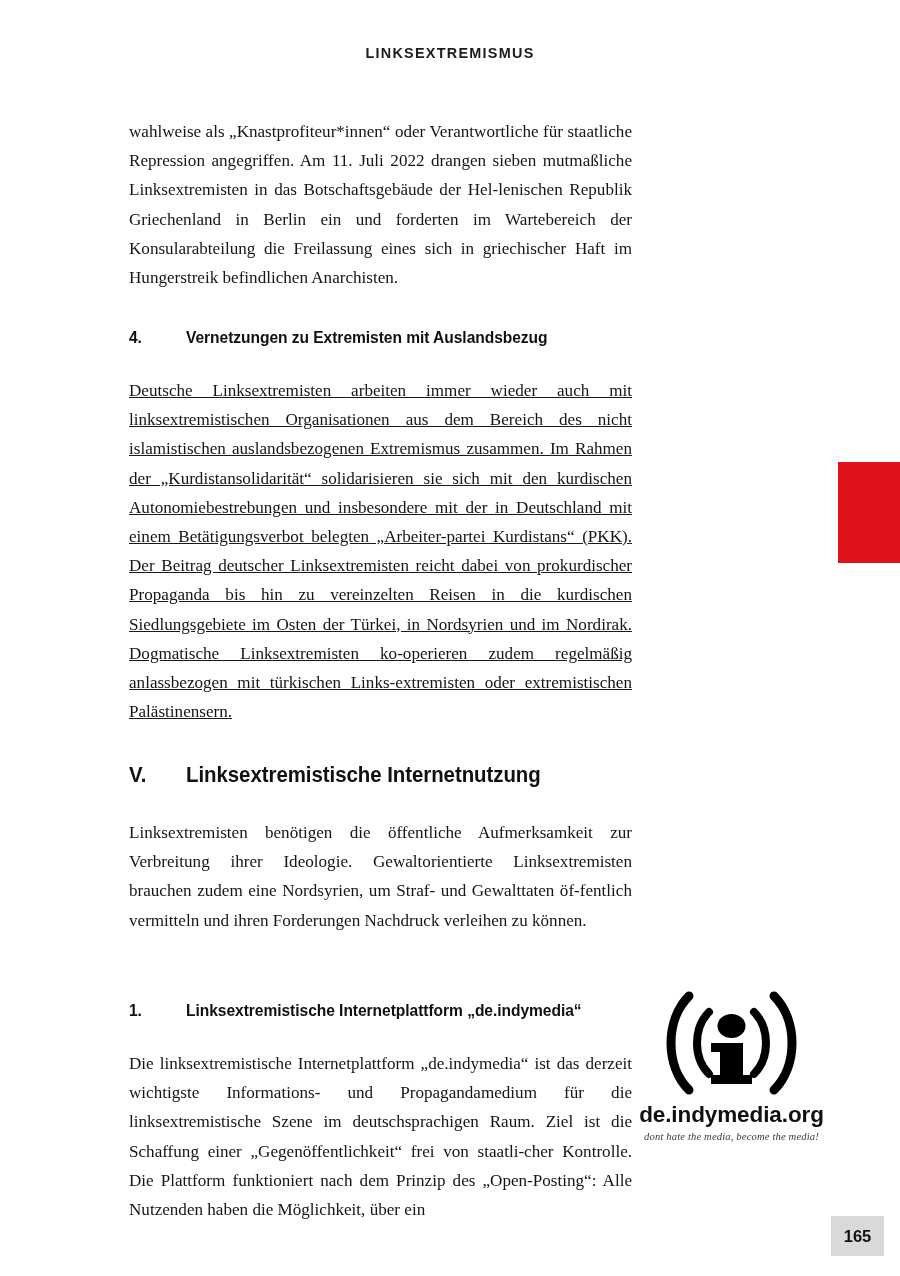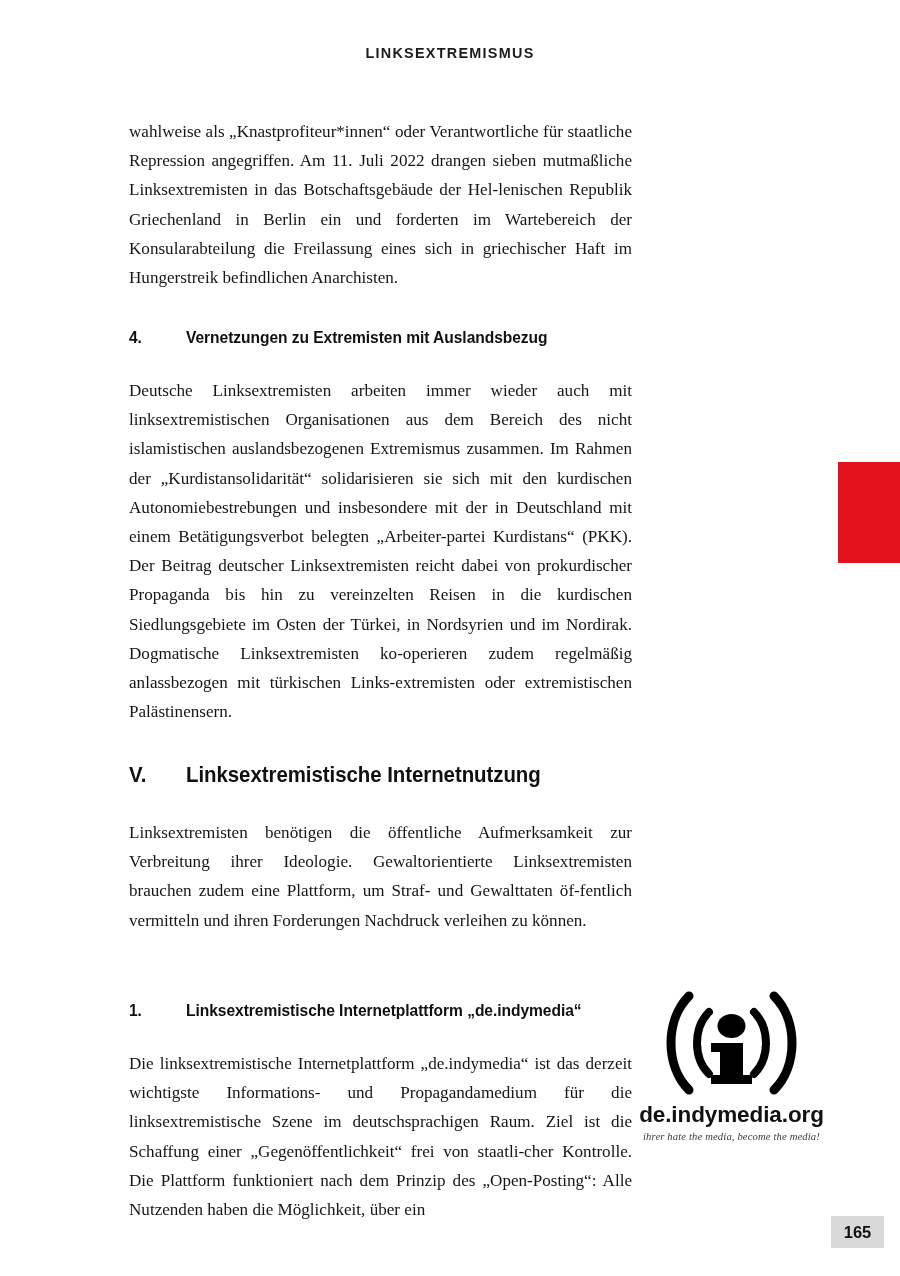--- a/index.html
+++ b/index.html
@@ -165,7 +165,7 @@
       </div>
     </div>
 
-    <div class="blk" style="top:376px;">
+    <div class="blk" style="top:376px;text-decoration:underline;">
       <p class="body-text">Deutsche Linksextremisten arbeiten immer wieder auch mit linksextremistischen Organisationen aus dem Bereich des nicht islamistischen auslandsbezogenen Extremismus zusammen. Im Rahmen der „Kurdistansolidarität“ solidarisieren sie sich mit den kurdischen Autonomiebestrebungen und insbesondere mit der in Deutschland mit einem Betätigungsverbot belegten „Arbeiter-​partei Kurdistans“ (PKK). Der Beitrag deutscher Linksextremisten reicht dabei von prokurdischer Propaganda bis hin zu vereinzelten Reisen in die kurdischen Siedlungsgebiete im Osten der Türkei, in Nordsyrien und im Nordirak. Dogmatische Linksextremisten ko-​operieren zudem regelmäßig anlassbezogen mit türkischen Links-​extremisten oder extremistischen Palästinensern.</p>
     </div>
 

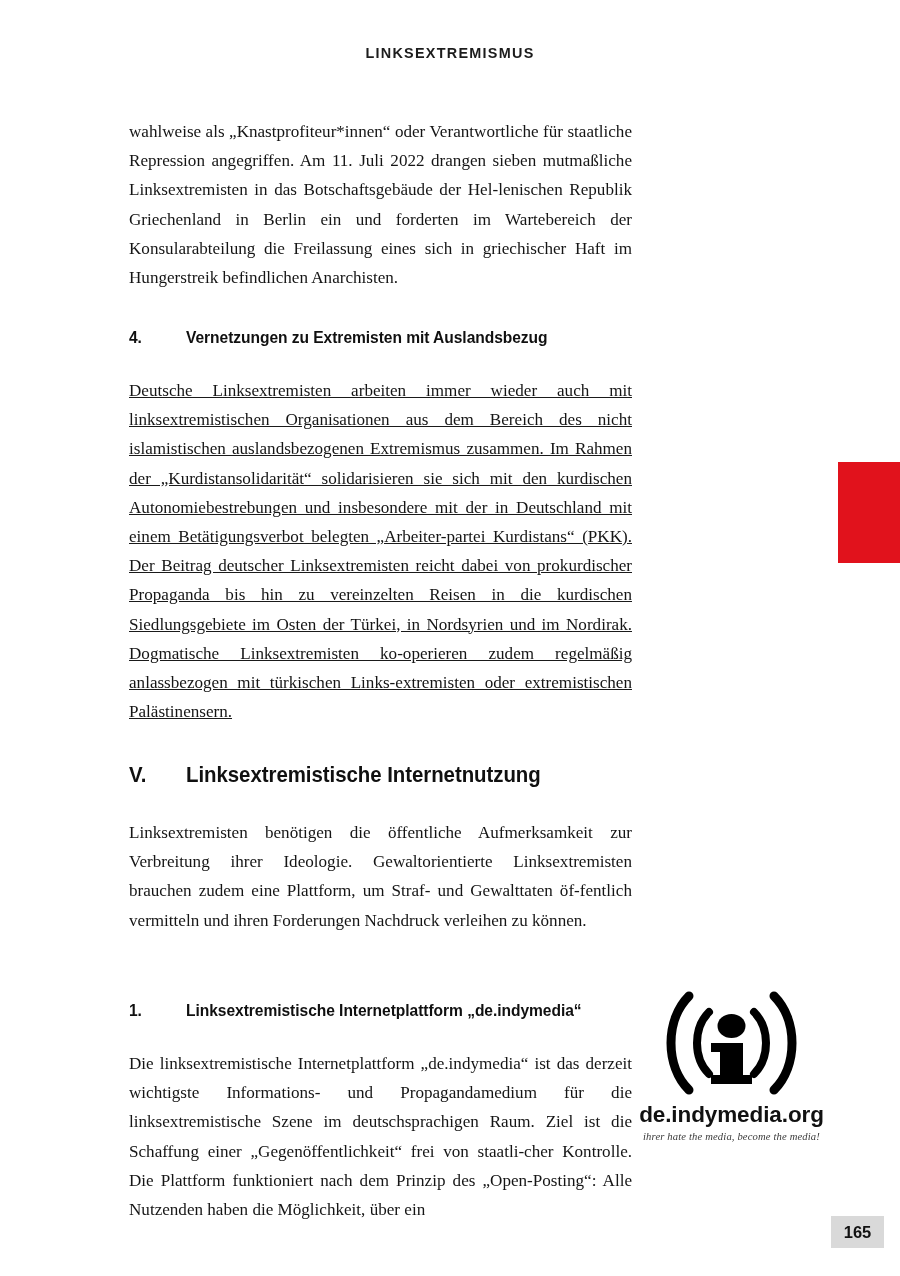--- a/index.html
+++ b/index.html
@@ -177,7 +177,7 @@
     </div>
 
     <div class="blk" style="top:818px;">
-      <p class="body-text">Linksextremisten benötigen die öffentliche Aufmerksamkeit zur Verbreitung ihrer Ideologie. Gewaltorientierte Linksextremisten brauchen zudem eine Plattform, um Straf- und Gewalttaten öf-​fentlich vermitteln und ihren Forderungen Nachdruck verleihen zu können.</p>
+      <p class="body-text">Linksextremisten benötigen die öffentliche Aufmerksamkeit zur Verbreitung ihrer Ideologie. Gewaltorientierte Linksextremisten brauchen zudem eine Nordsyrien, um Straf- und Gewalttaten öf-​fentlich vermitteln und ihren Forderungen Nachdruck verleihen zu können.</p>
     </div>
 
     <div class="blk" style="top:1001px;">

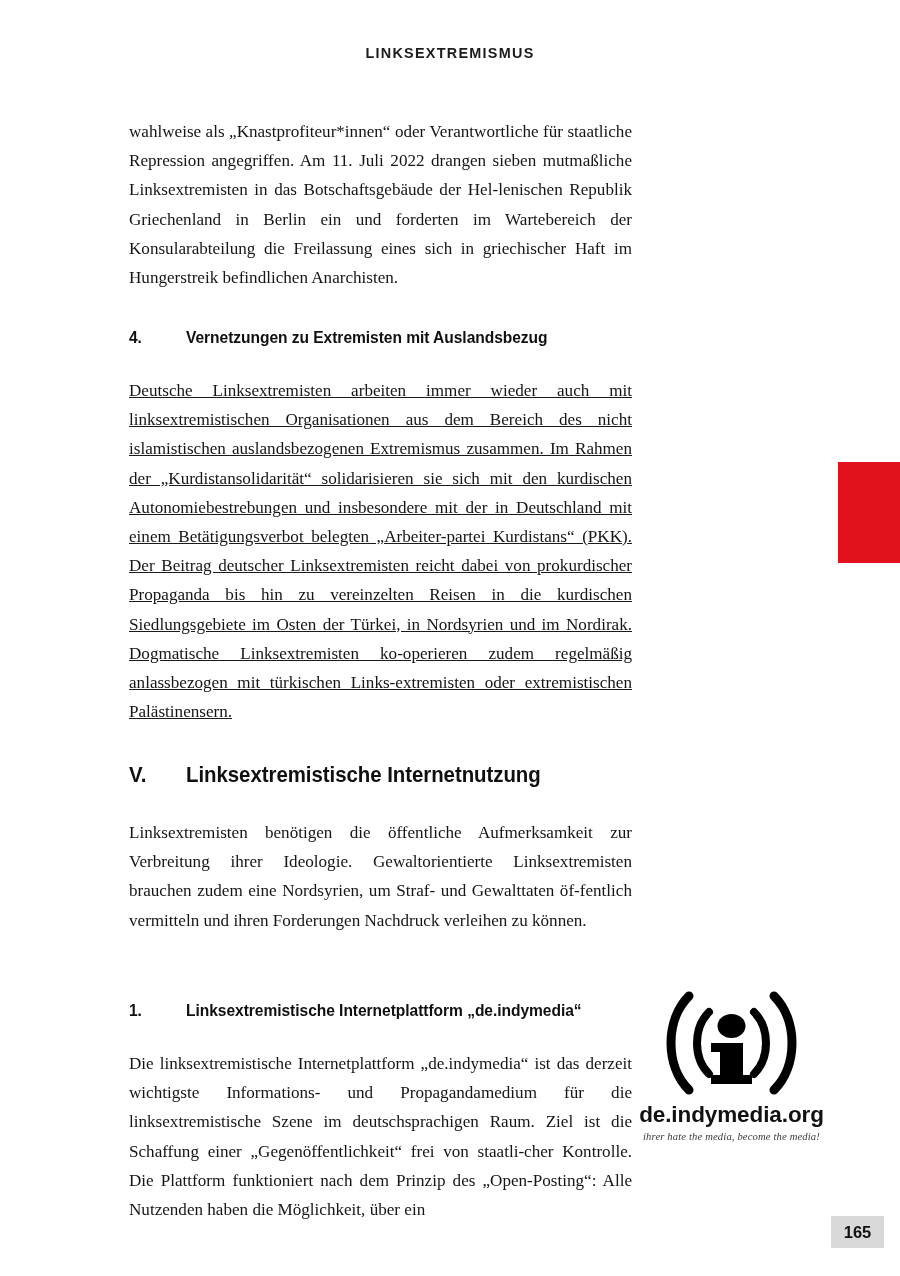--- a/index.html
+++ b/index.html
@@ -213,7 +213,7 @@
       </g>
     </svg>
     <div class="logo-wordmark">de.indymedia.org</div>
-    <div class="logo-tagline">ihrer hate the media, become the media!</div>
+    <div class="logo-tagline">dont hate the media, become the media!</div>
   </div>
 
   <div class="page-number-box">

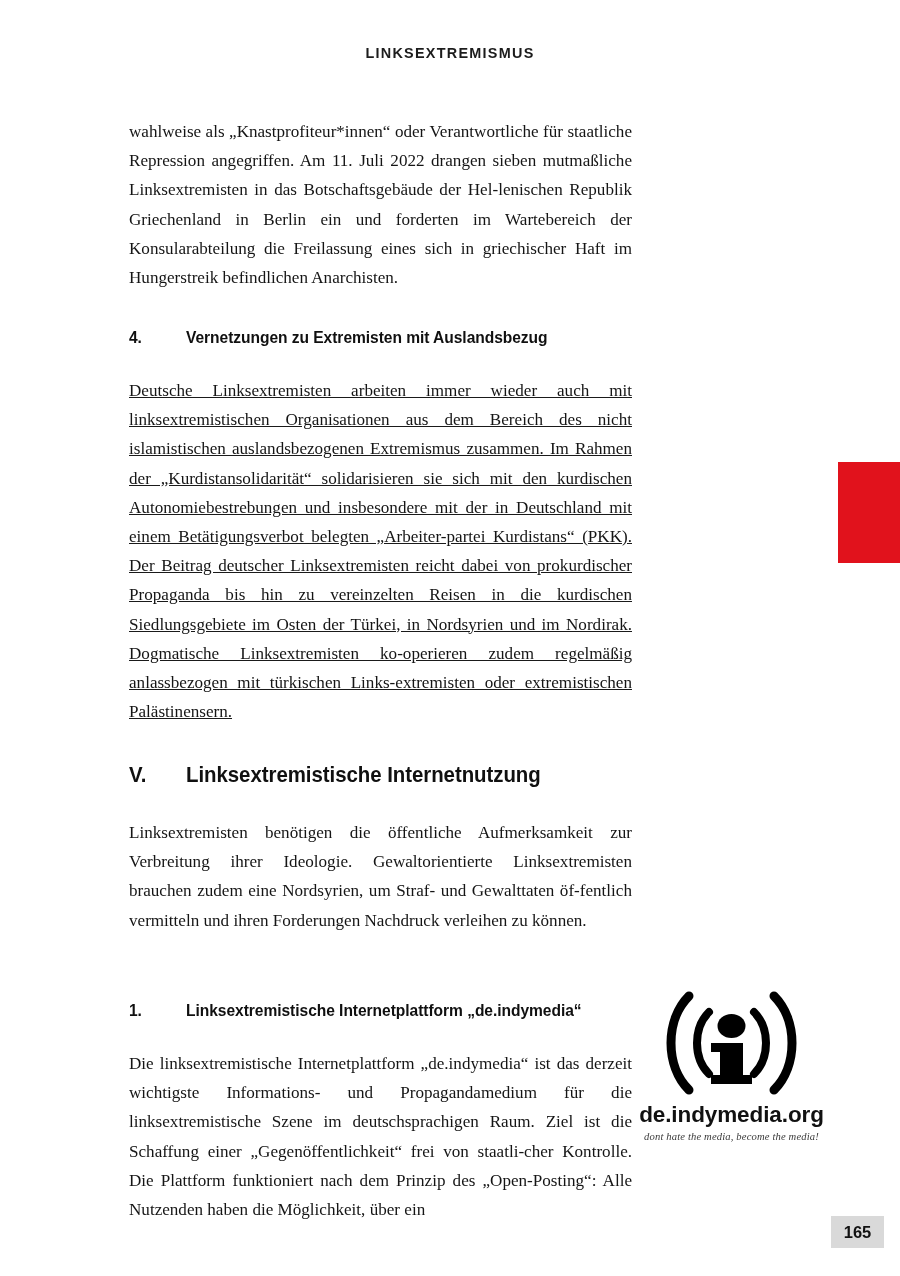--- a/index.html
+++ b/index.html
@@ -97,7 +97,7 @@
     left: 831px;
     top: 1216px;
     width: 53px;
-    height: 32px;
+    height: 40px;
     background: #d9d9d9;
     display: flex;
     align-items: center;

